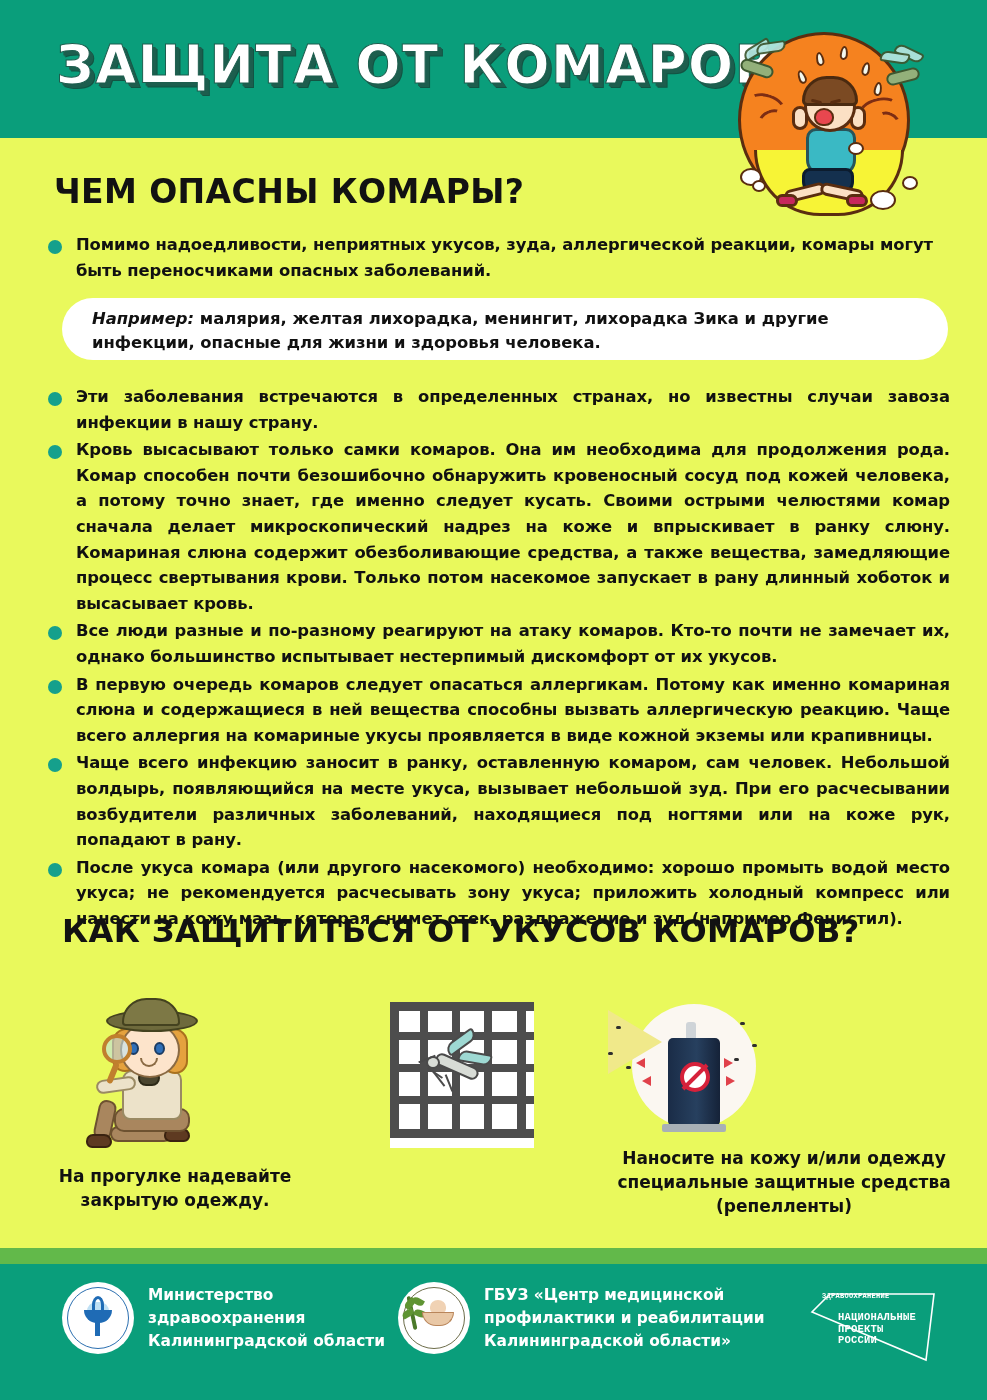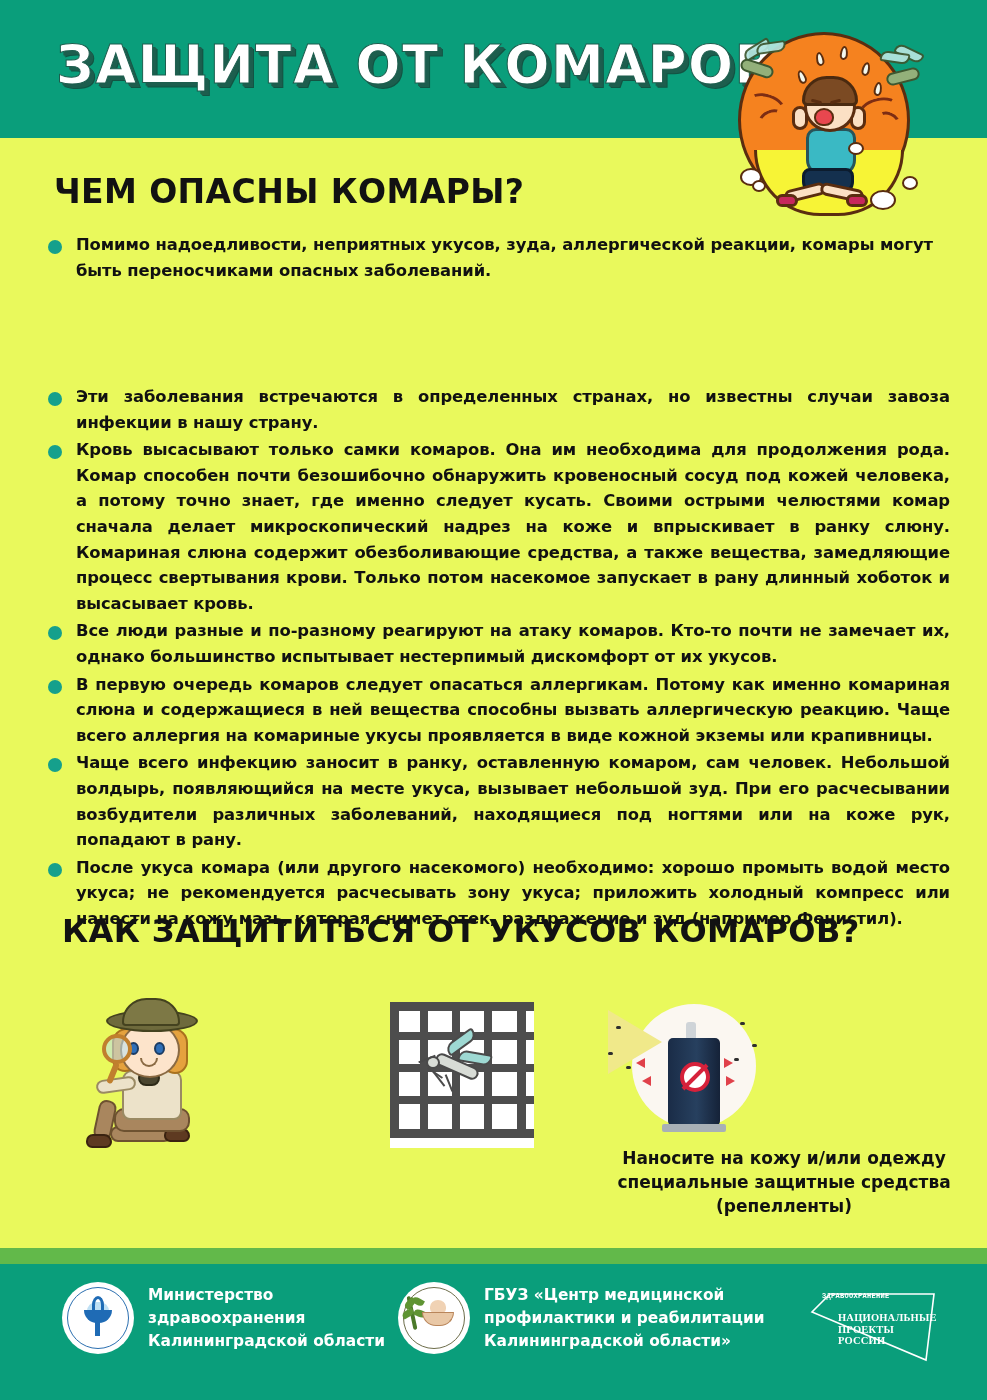--- a/index.html
+++ b/index.html
@@ -641,6 +641,11 @@
     </div>
   </div>
 
+  <div class="callout">
+    <div class="callout-text">
+      <em>Например:</em><span> малярия, желтая лихорадка, менингит, лихорадка Зика и другие инфекции, опасные для жизни и здоровья человека.</span>
+    </div>
+  </div>
 
   <div class="bullets-lower">
     <div class="bullet-row">

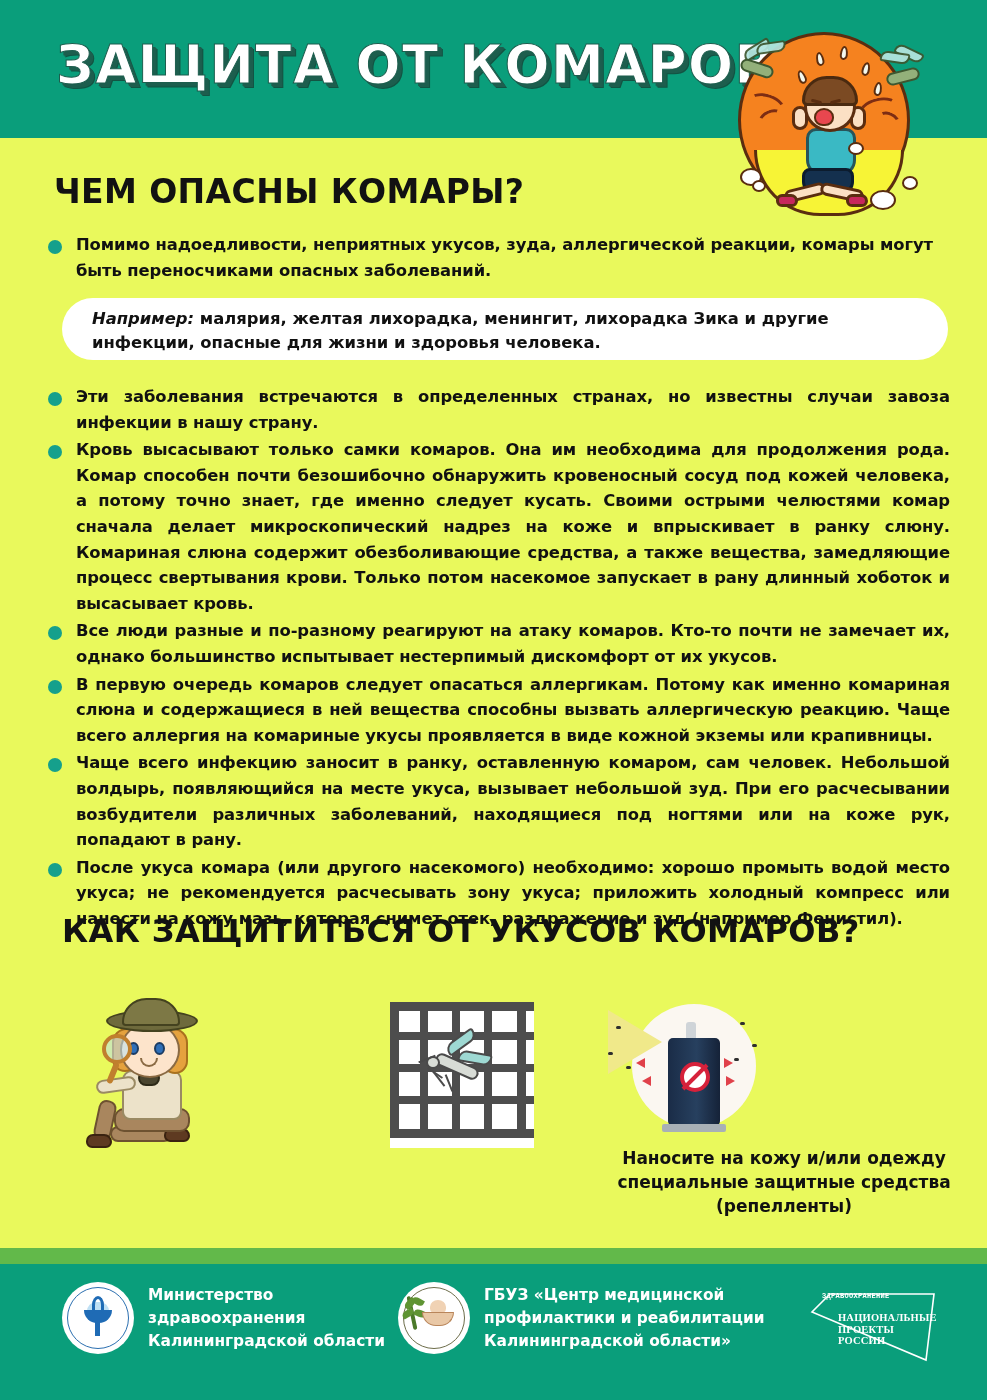--- a/index.html
+++ b/index.html
@@ -699,6 +699,8 @@
         <div class="magnifier-handle"></div>
         <div class="magnifier-ring"></div>
       </div>
+      <div class="panel-caption">На прогулке надевайте
+закрытую одежду.</div>
     </div>
 
     <div class="panel" id="panel-net">

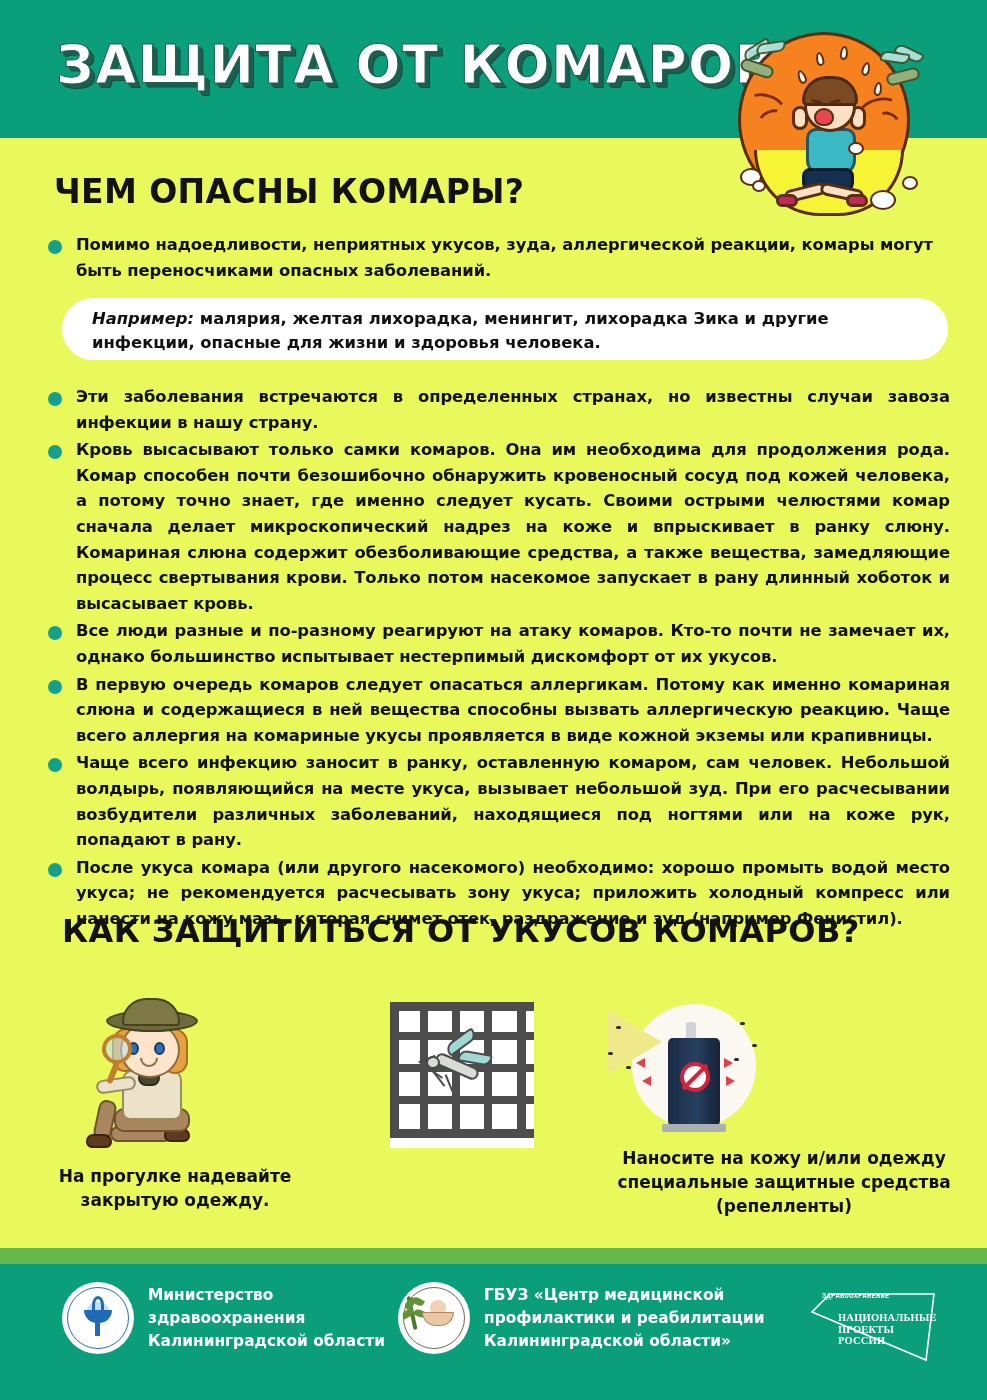--- a/index.html
+++ b/index.html
@@ -564,7 +564,7 @@
   .np-main-label {
     position: absolute;
     left: 30px; top: 26px;
-    font-family: Liberation Serif, serif;
+    font-family: Liberation Mono, monospace;
     font-size: 10.5px;
     font-weight: bold;
     line-height: 11.5px;

